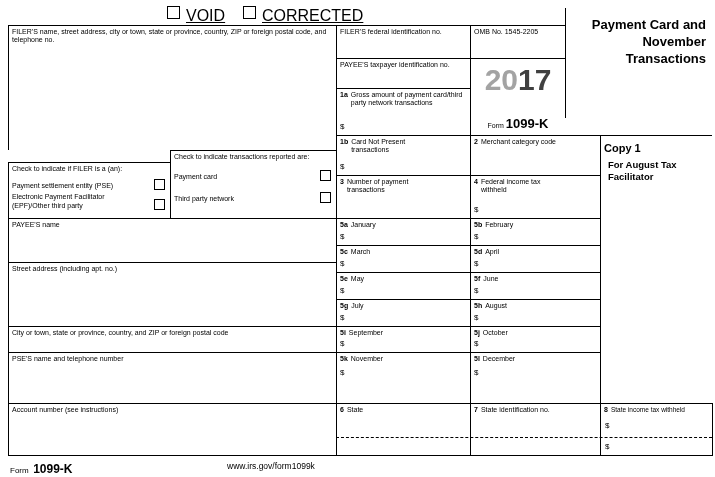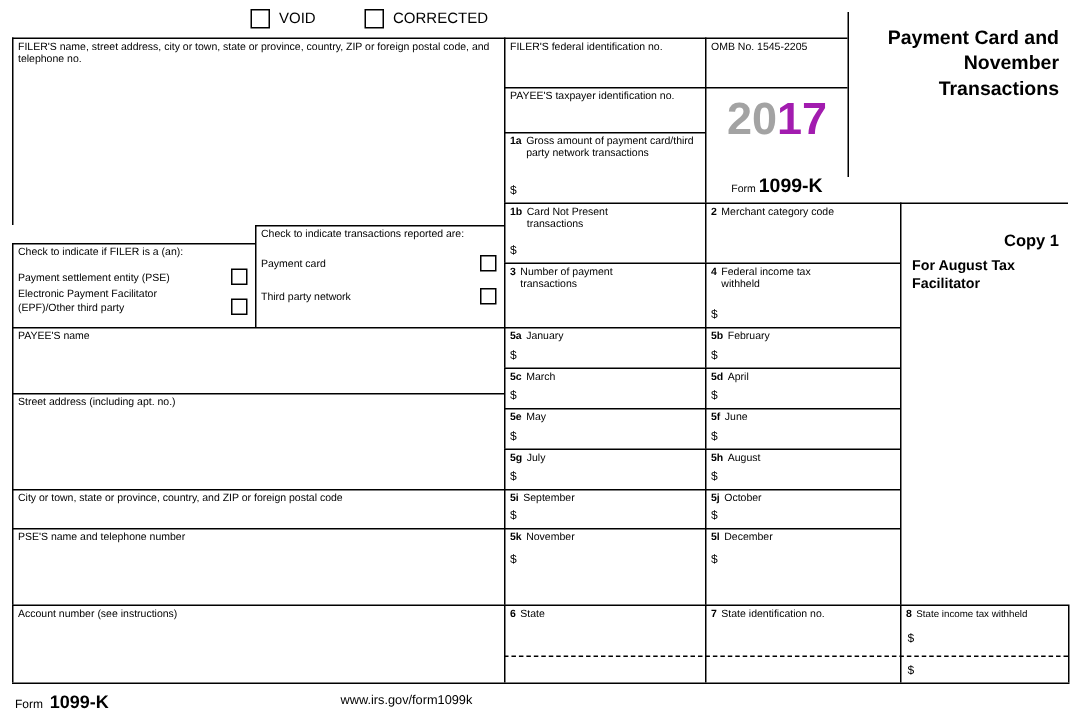--- a/index.html
+++ b/index.html
@@ -21,7 +21,7 @@
   .d8b { position:absolute; left:4px; top:38px; font-size:8px; }
   .cb { display:inline-block; width:11px; height:11px; border:1px solid #000; background:#fff; flex:none; }
   .cb-big { position:absolute; width:13px; height:13px; border:1px solid #000; background:#fff; }
-  .toplabel { position:absolute; font-size:10px; }
+  .toplabel { position:absolute; font-size:16px;text-decoration:underline; }
   .chk-header { font-size:7px; }
   .chk-row { display:flex; justify-content:space-between; align-items:flex-end; margin-top:7px; padding-right:2px; }
   .chk-label { font-size:7px; max-width:140px; }

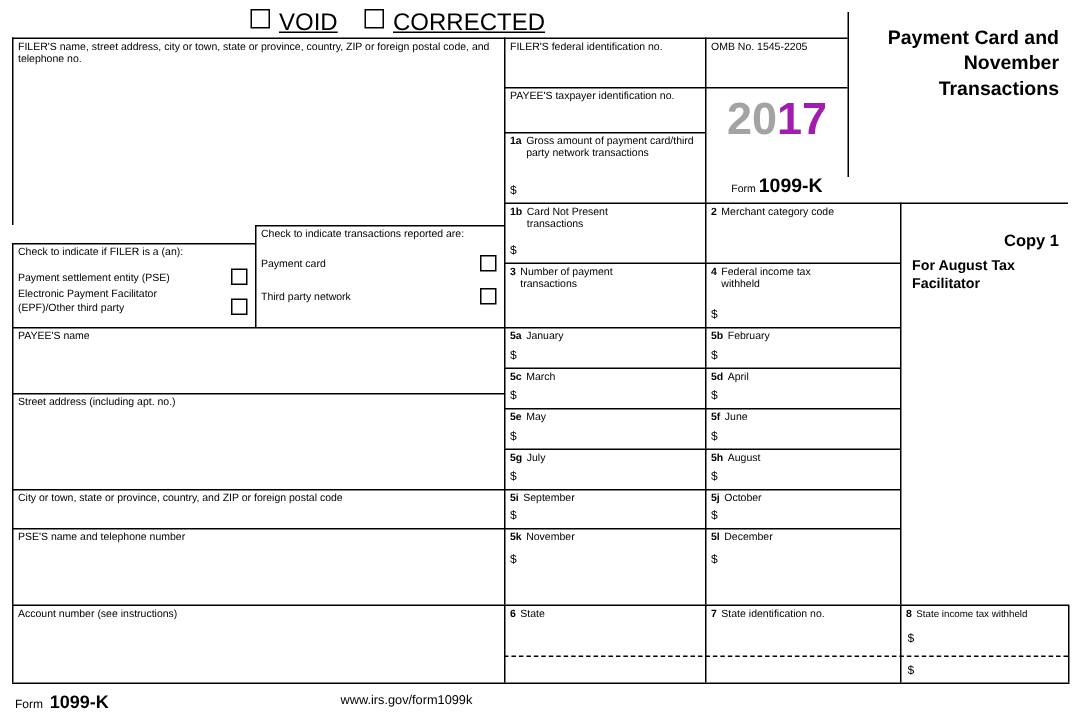--- a/index.html
+++ b/index.html
@@ -31,7 +31,7 @@
   .copyfor { font-weight:bold; font-size:9.5px; line-height:12px; padding-left:4px; margin-top:4px; }
   .yearwrap { text-align:center; margin-top:1px; font-weight:bold; font-size:30px; letter-spacing:0px; }
   .y20 { color:#a3a3a3; }
-  .y17 { color:#a21caf; }
+  .y17 { color:#404040; }
   .formnum { position:absolute; bottom:3px; left:0; width:100%; text-align:center; }
   .fw { font-size:7px; }
   .fnumbig { font-size:13px; font-weight:bold; }

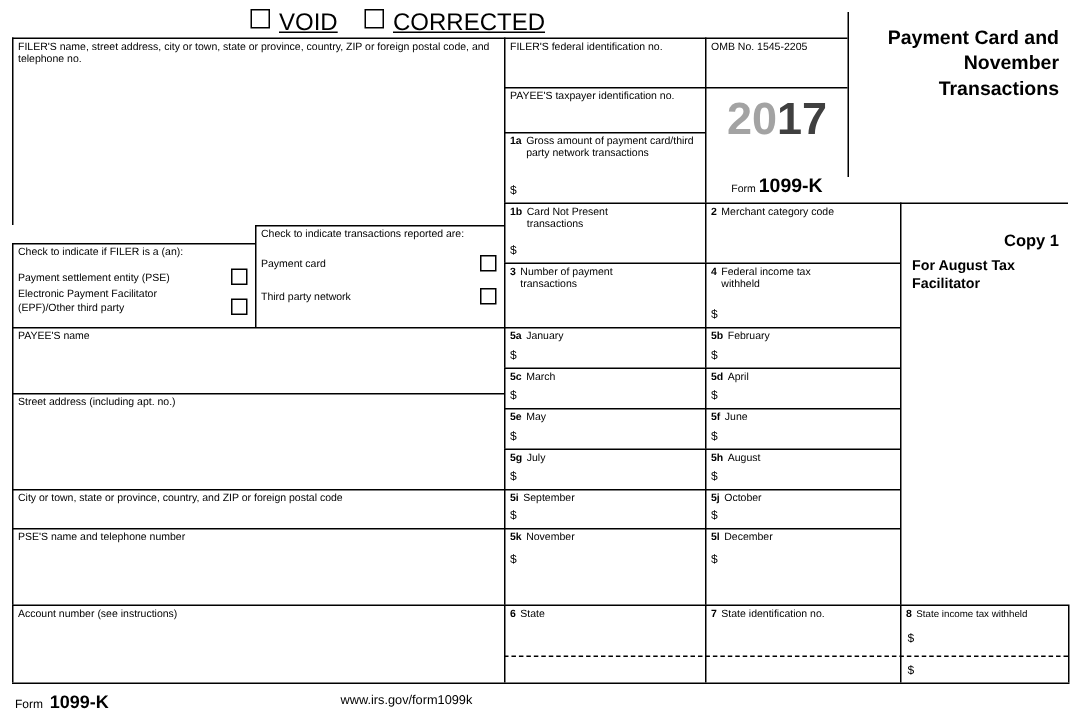--- a/index.html
+++ b/index.html
@@ -27,7 +27,7 @@
   .chk-label { font-size:7px; max-width:140px; }
   .line { position:absolute; }
   .title-block { position:absolute; right:6px; top:8px; text-align:right; font-weight:bold; font-size:13px; line-height:17px; }
-  .copy1 { text-align:right; font-weight:bold; font-size:11px; padding-right:3px; margin-top:17px; }
+  .copy1 { text-align:left; font-weight:bold; font-size:11px; padding-right:3px; margin-top:4px; }
   .copyfor { font-weight:bold; font-size:9.5px; line-height:12px; padding-left:4px; margin-top:4px; }
   .yearwrap { text-align:center; margin-top:1px; font-weight:bold; font-size:30px; letter-spacing:0px; }
   .y20 { color:#a3a3a3; }

